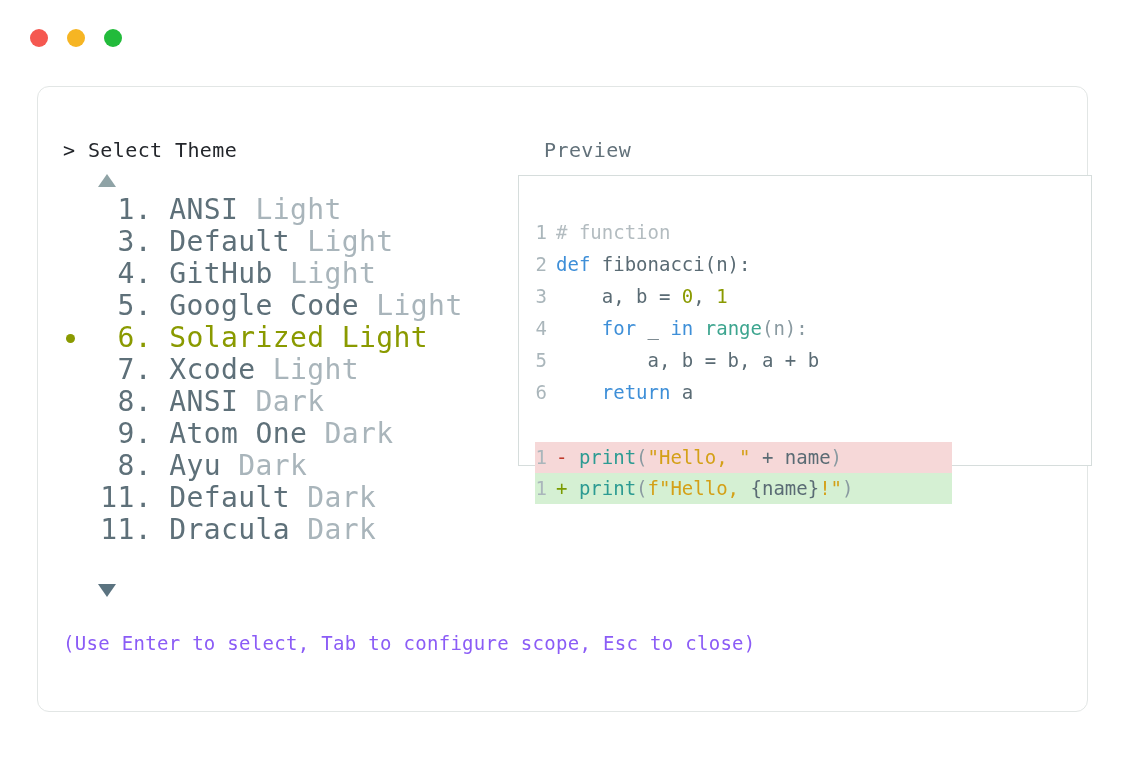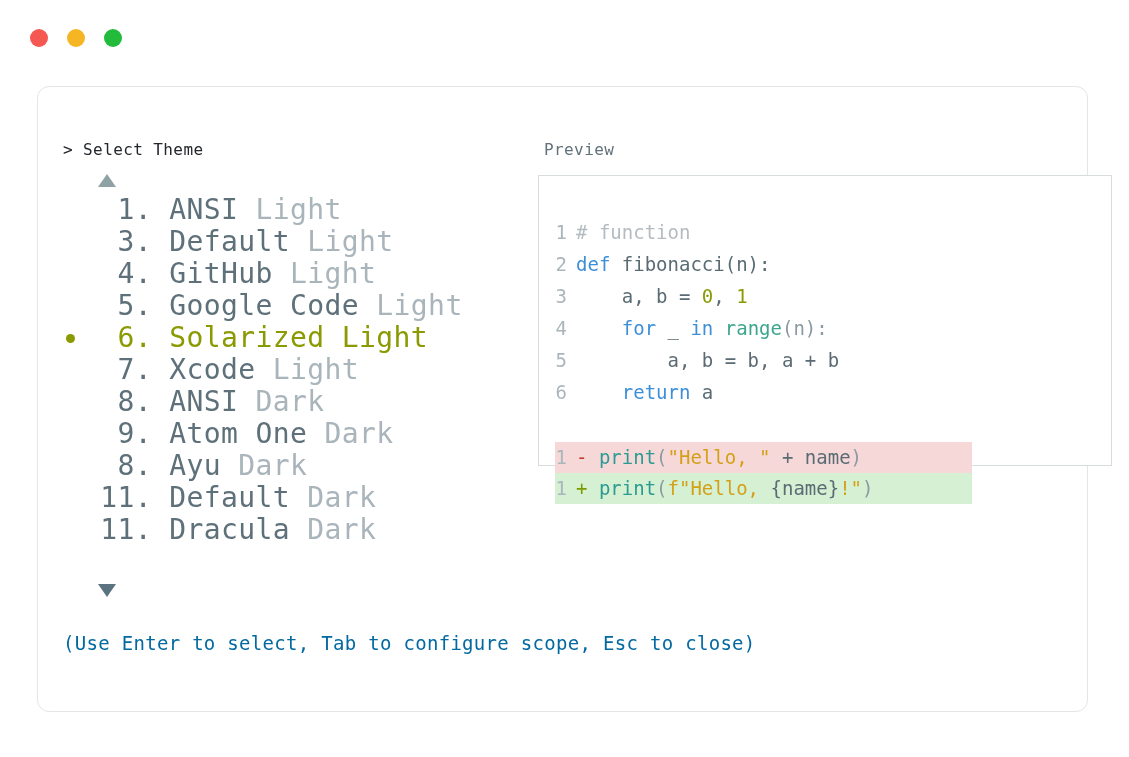--- a/index.html
+++ b/index.html
@@ -48,7 +48,7 @@
   }
 
   .panel-title {
-    font-size: 16px;
+    font-size: 20px;
     line-height: 28px;
     letter-spacing: 0.4px;
     color: #23262b;

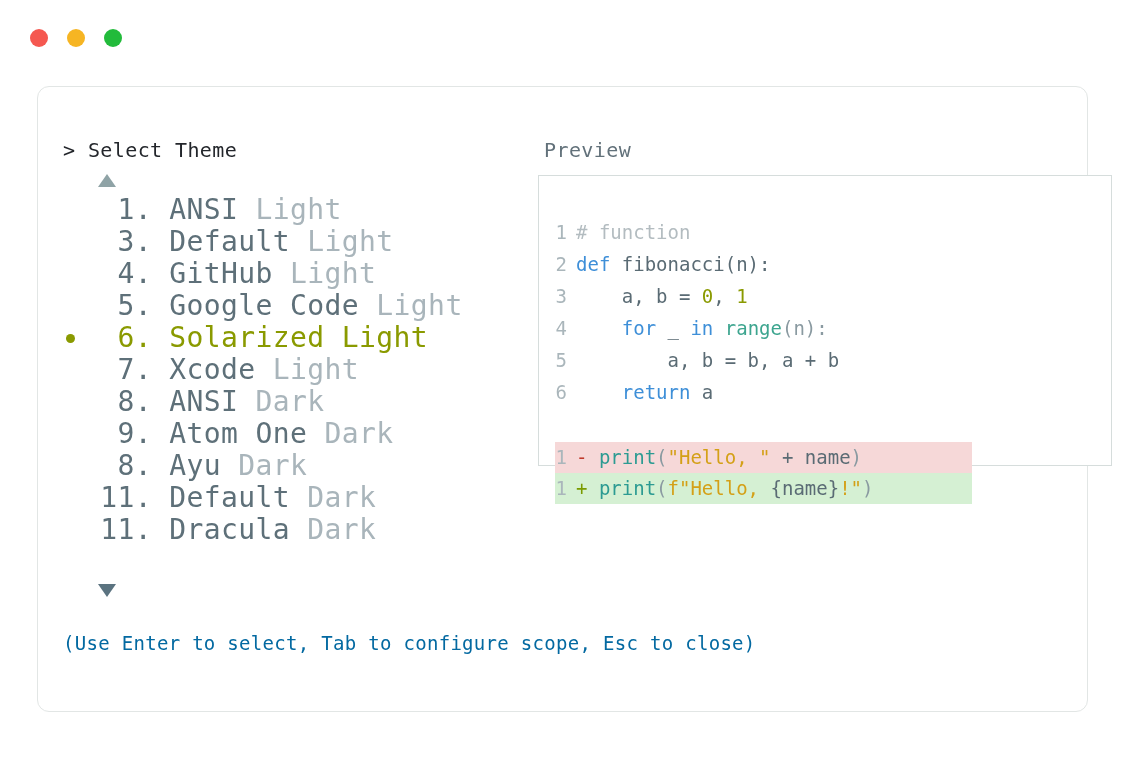--- a/index.html
+++ b/index.html
@@ -130,7 +130,7 @@
   
   .preview-box {
     position: absolute;
-    left: 500px;
+    left: 480px;
     top: 88px;
     width: 574px;
     height: 291px;

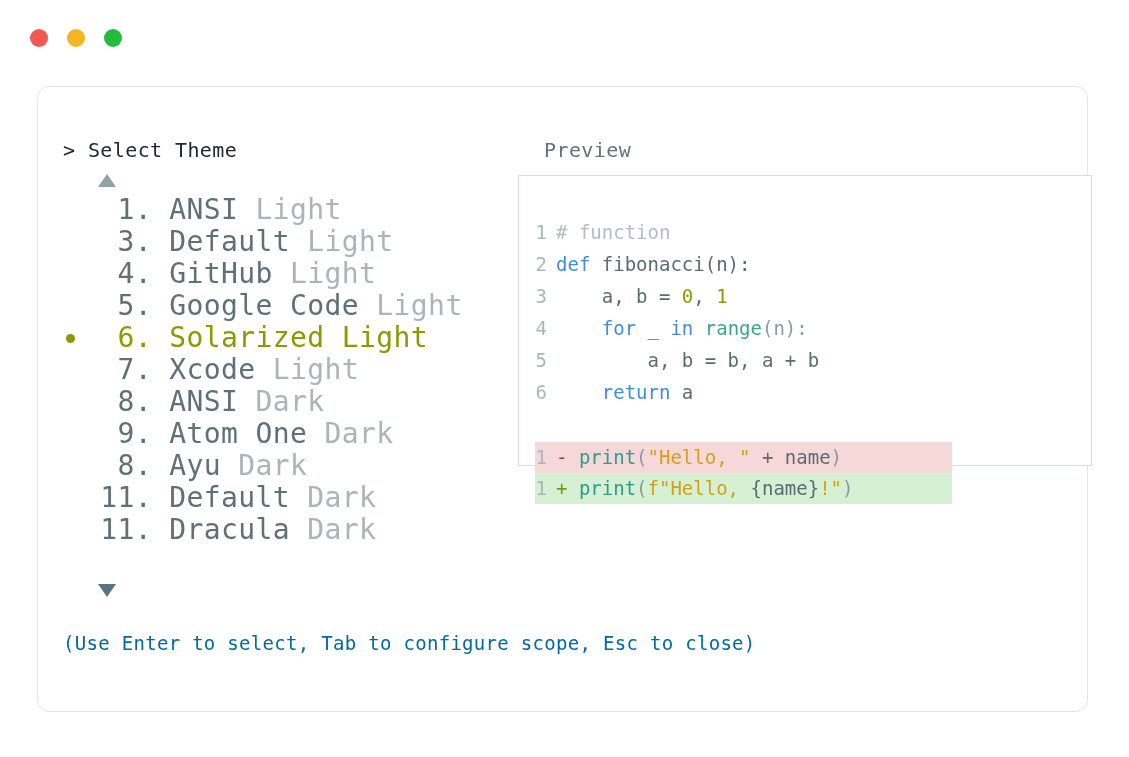--- a/index.html
+++ b/index.html
@@ -194,7 +194,7 @@
     top: 545px;
     font-size: 19px;
     letter-spacing: 0.3px;
-    color: #0369a1;
+    color: #8b5cf6;
     white-space: pre;
   }
 </style>

